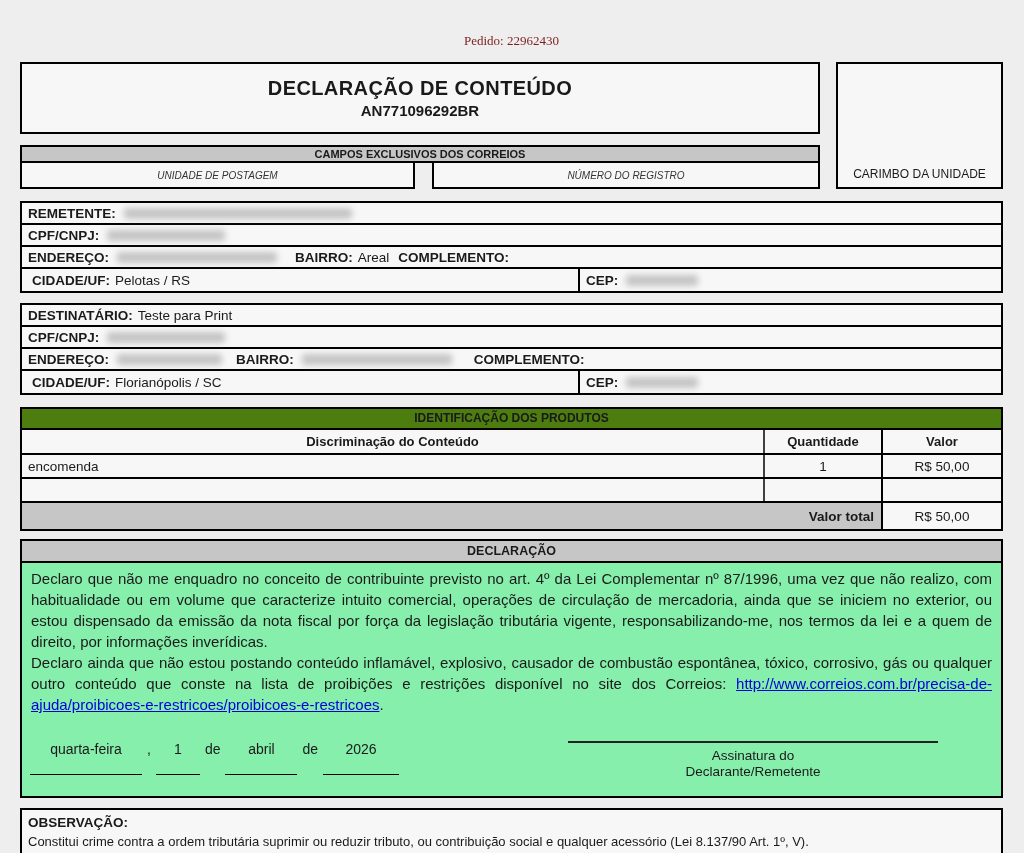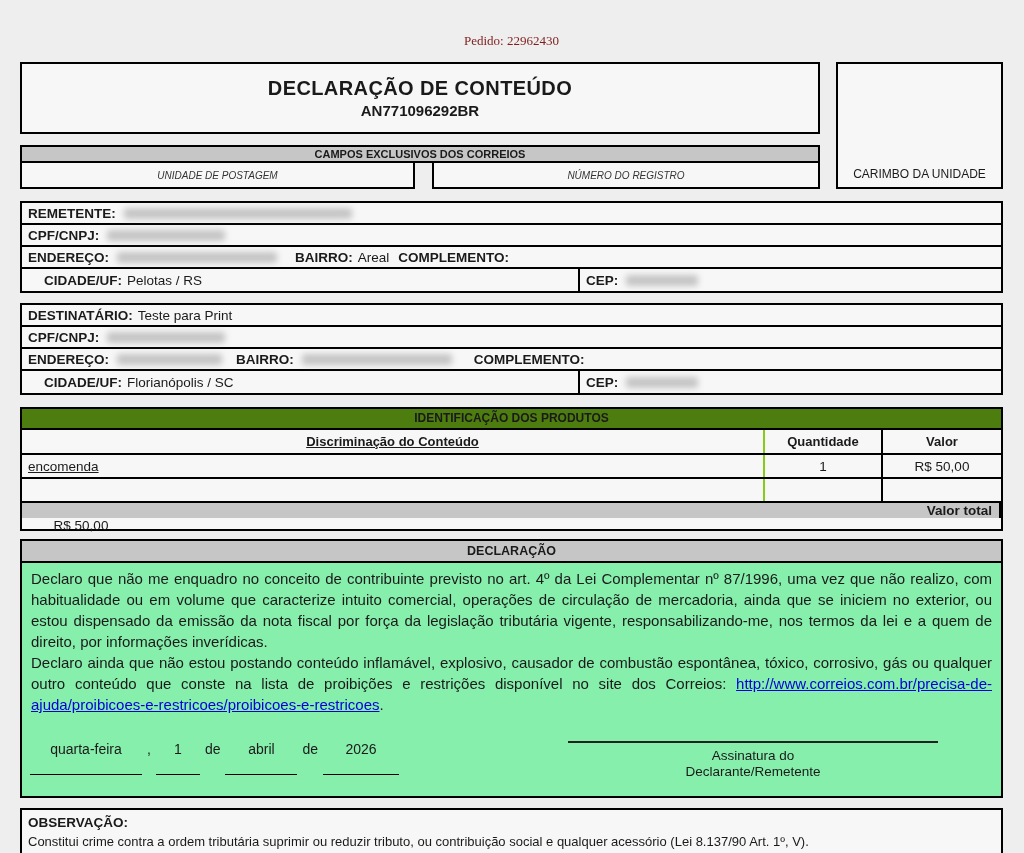--- a/index.html
+++ b/index.html
@@ -59,7 +59,7 @@
     padding-left:6px; font-size:13.5px; 
   }
   .frow:last-child { border-bottom:none; }
-  .frow.split { padding-left:16px; }
+  .frow.split { padding-left:4px; }
   .lbl { font-weight:bold; white-space:nowrap; }
   .val { margin-left:5px; white-space:nowrap; }
   .cell-left { flex:1; display:flex; align-items:center; padding-left:6px; height:100%; }

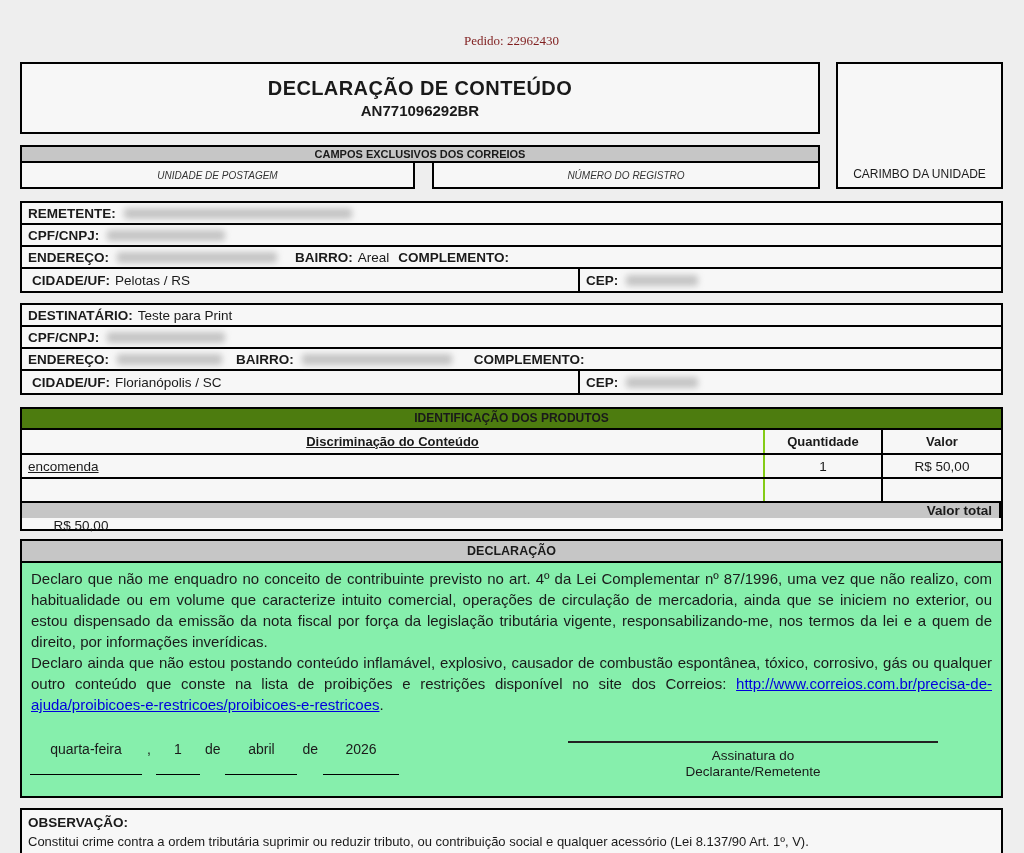--- a/index.html
+++ b/index.html
@@ -79,7 +79,7 @@
   .prow { display:flex; border-bottom:2px solid #000; height:25px; }
   .prow.head { font-weight:bold; font-size:13px; }
   .prow.data { height:24px; font-size:13.5px; }
-  .pc-desc { flex:1; border-right:2px solid #84cc16; display:flex; align-items:center; justify-content:center;text-decoration:underline; }
+  .pc-desc { flex:1; border-right:2px solid #404040; display:flex; align-items:center; justify-content:center; }
   .prow.data .pc-desc { justify-content:flex-start; padding-left:6px; }
   .pc-qty { width:118px; border-right:2px solid #000; display:flex; align-items:center; justify-content:center; }
   .pc-val { width:118px; display:flex; align-items:center; justify-content:center; }

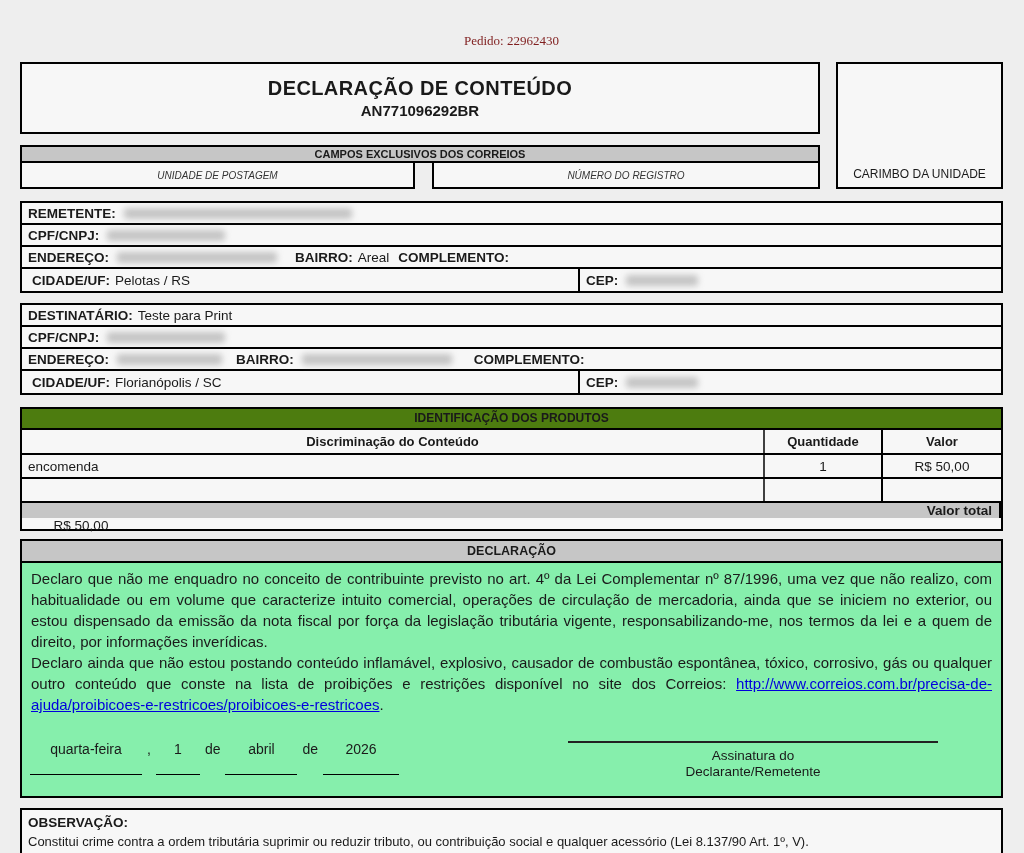--- a/index.html
+++ b/index.html
@@ -83,7 +83,7 @@
   .prow.data .pc-desc { justify-content:flex-start; padding-left:6px; }
   .pc-qty { width:118px; border-right:2px solid #000; display:flex; align-items:center; justify-content:center; }
   .pc-val { width:118px; display:flex; align-items:center; justify-content:center; }
-  .prow.total { border-bottom:none; height:26px; font-size:13.5px;flex-direction:column; }
+  .prow.total { border-bottom:none; height:26px; font-size:13.5px; }
   .total-left {
     flex:1; background:#c6c6c6; border-right:2px solid #000;
     display:flex; align-items:center; justify-content:flex-end;

